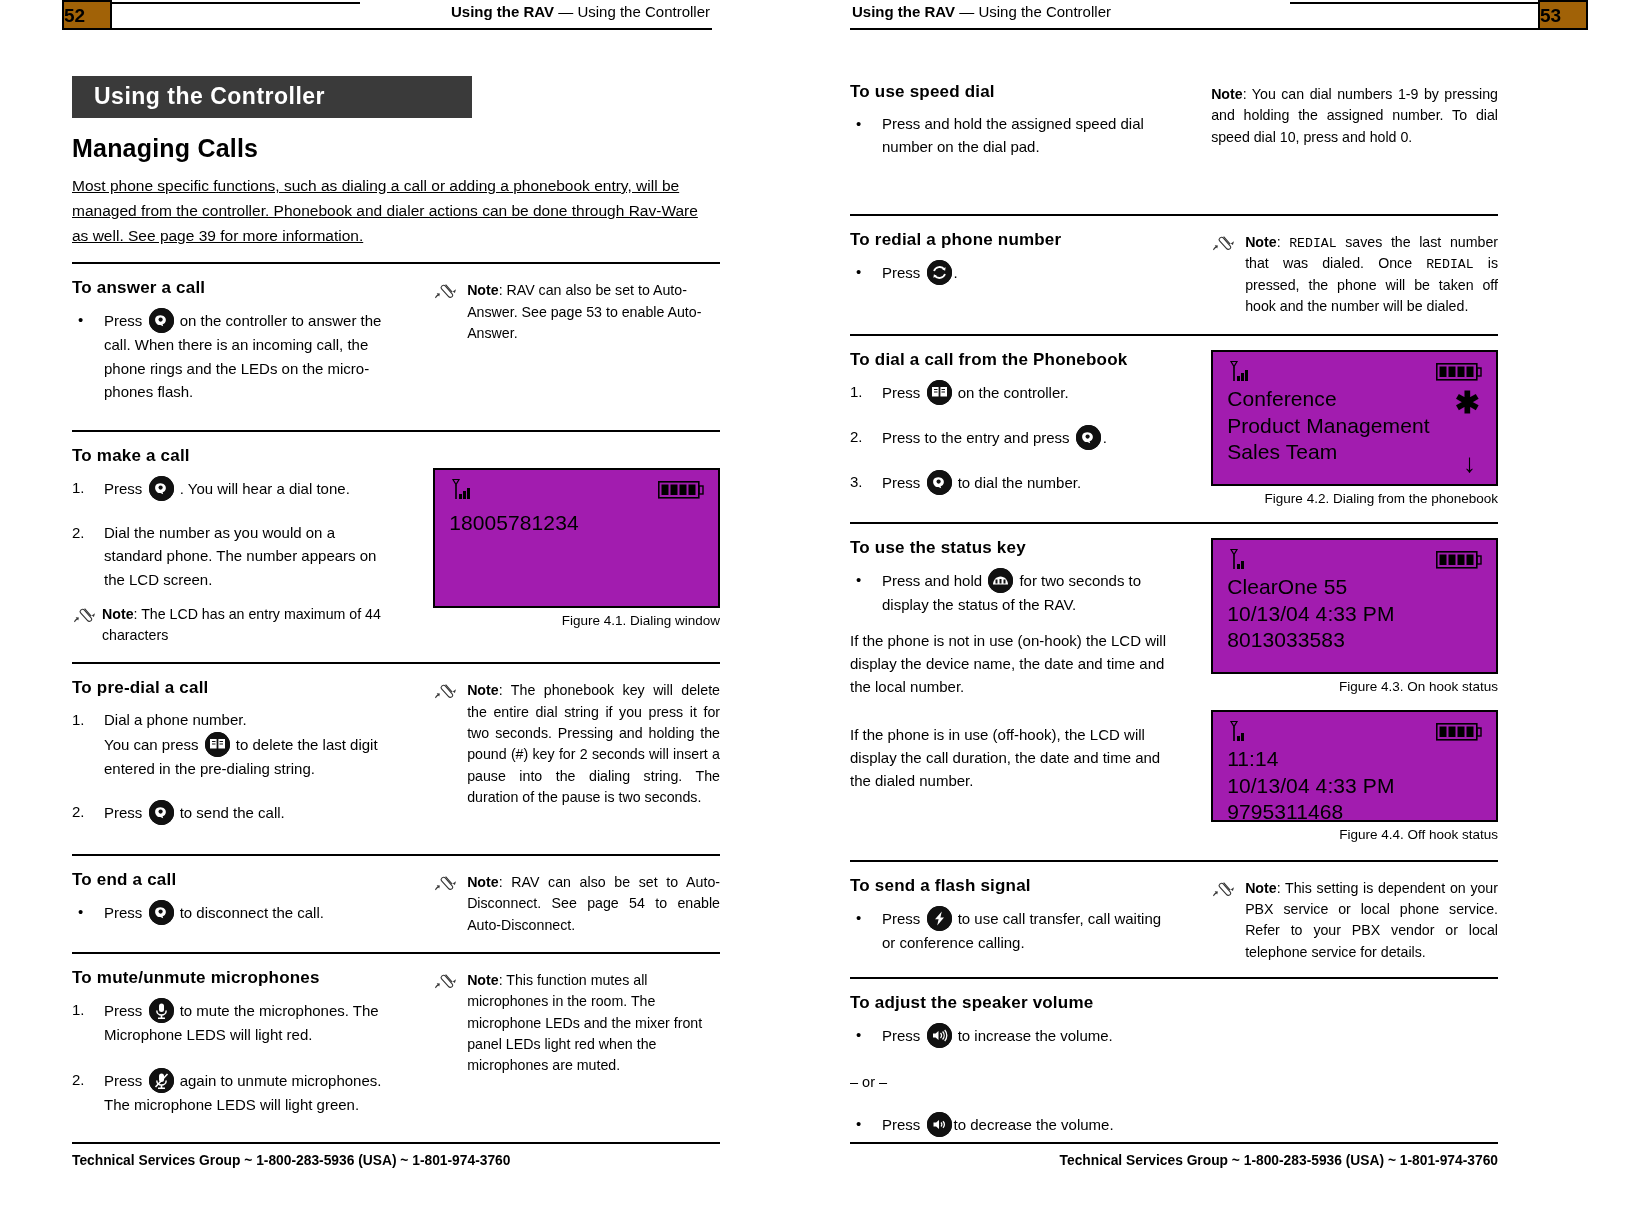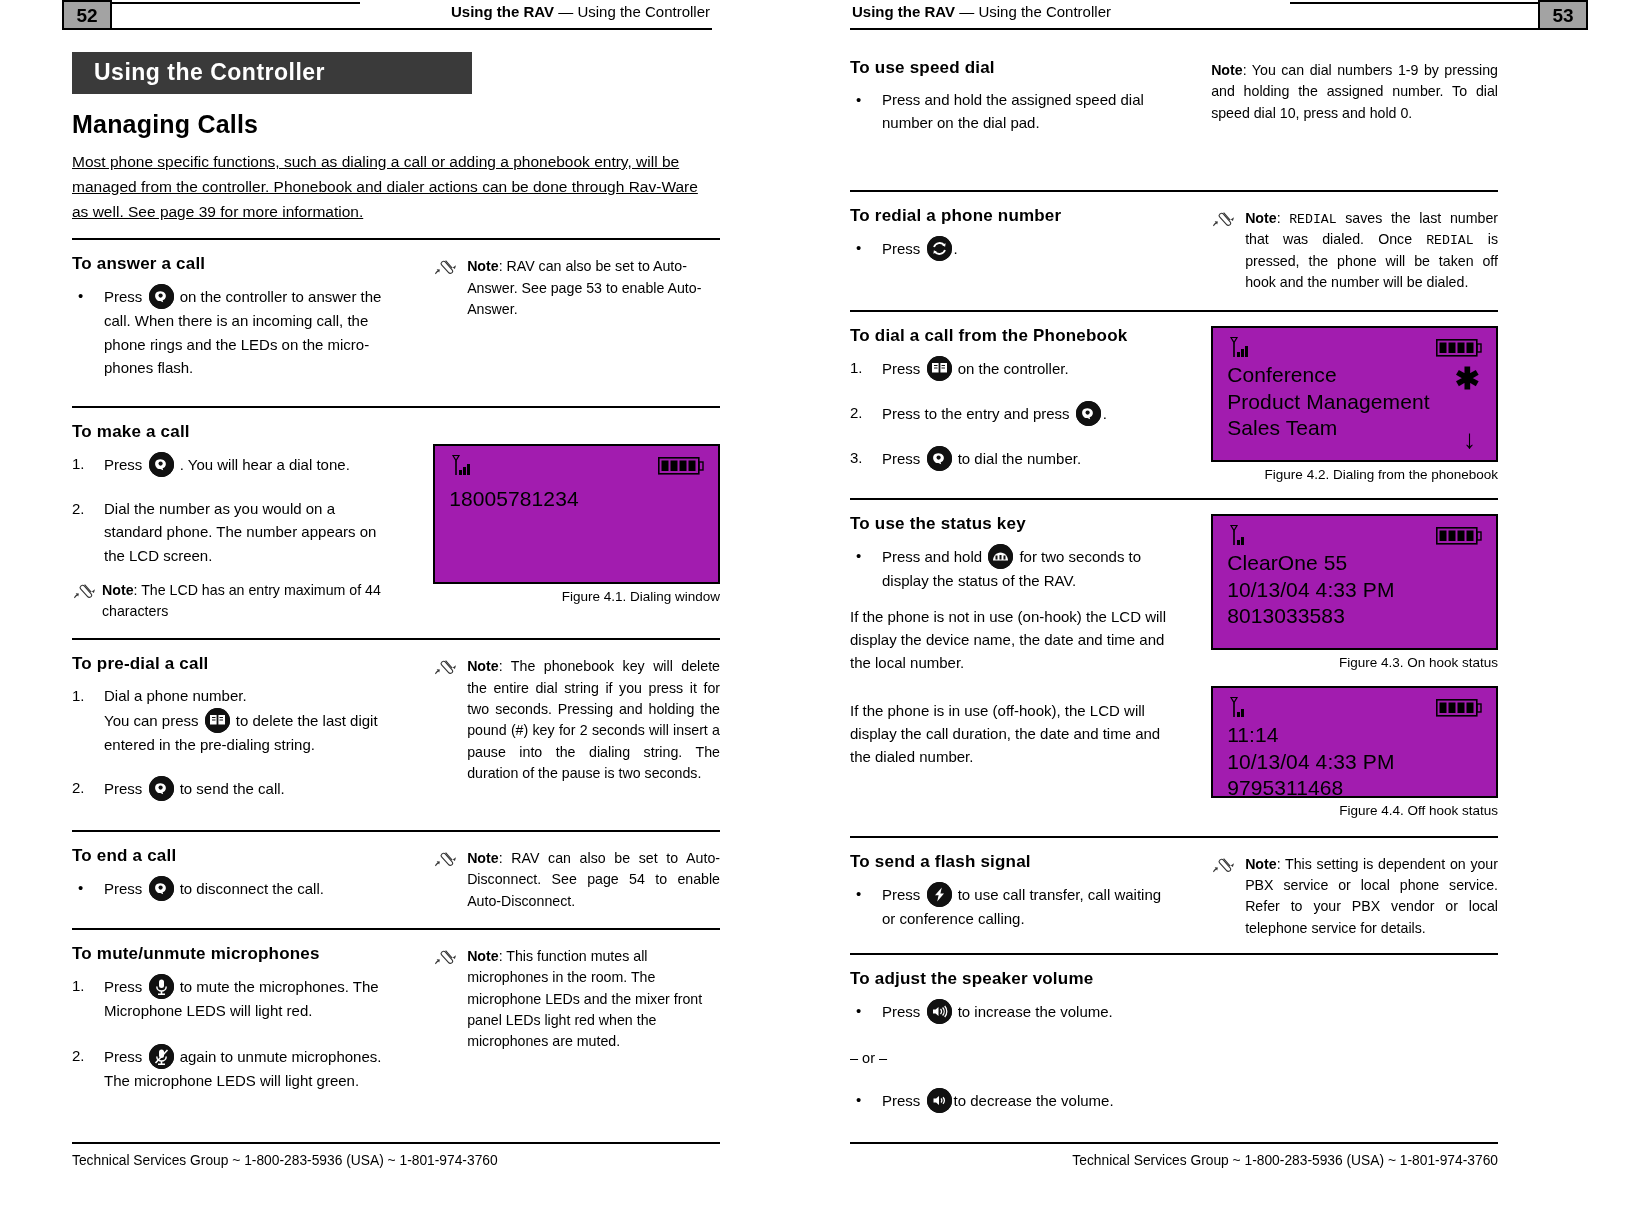--- a/index.html
+++ b/index.html
@@ -20,8 +20,8 @@
   .head .rule { position: absolute; left: 0; right: 0; top: 28px; height: 2px; background: #000; }
   .head .pagenum {
     position: absolute; top: 0; width: 50px; height: 30px;
-    background: #a3a3a3; border: 2px solid #000;
-    font-weight: bold; font-size: 19px; line-height: 27px; text-align: center;
+    background: #a16207; border: 2px solid #000;
+    font-weight: bold; font-size: 19px; line-height: 27px; text-align: left;
     font-family: "Liberation Sans", sans-serif;
   }
   .head .runtitle {

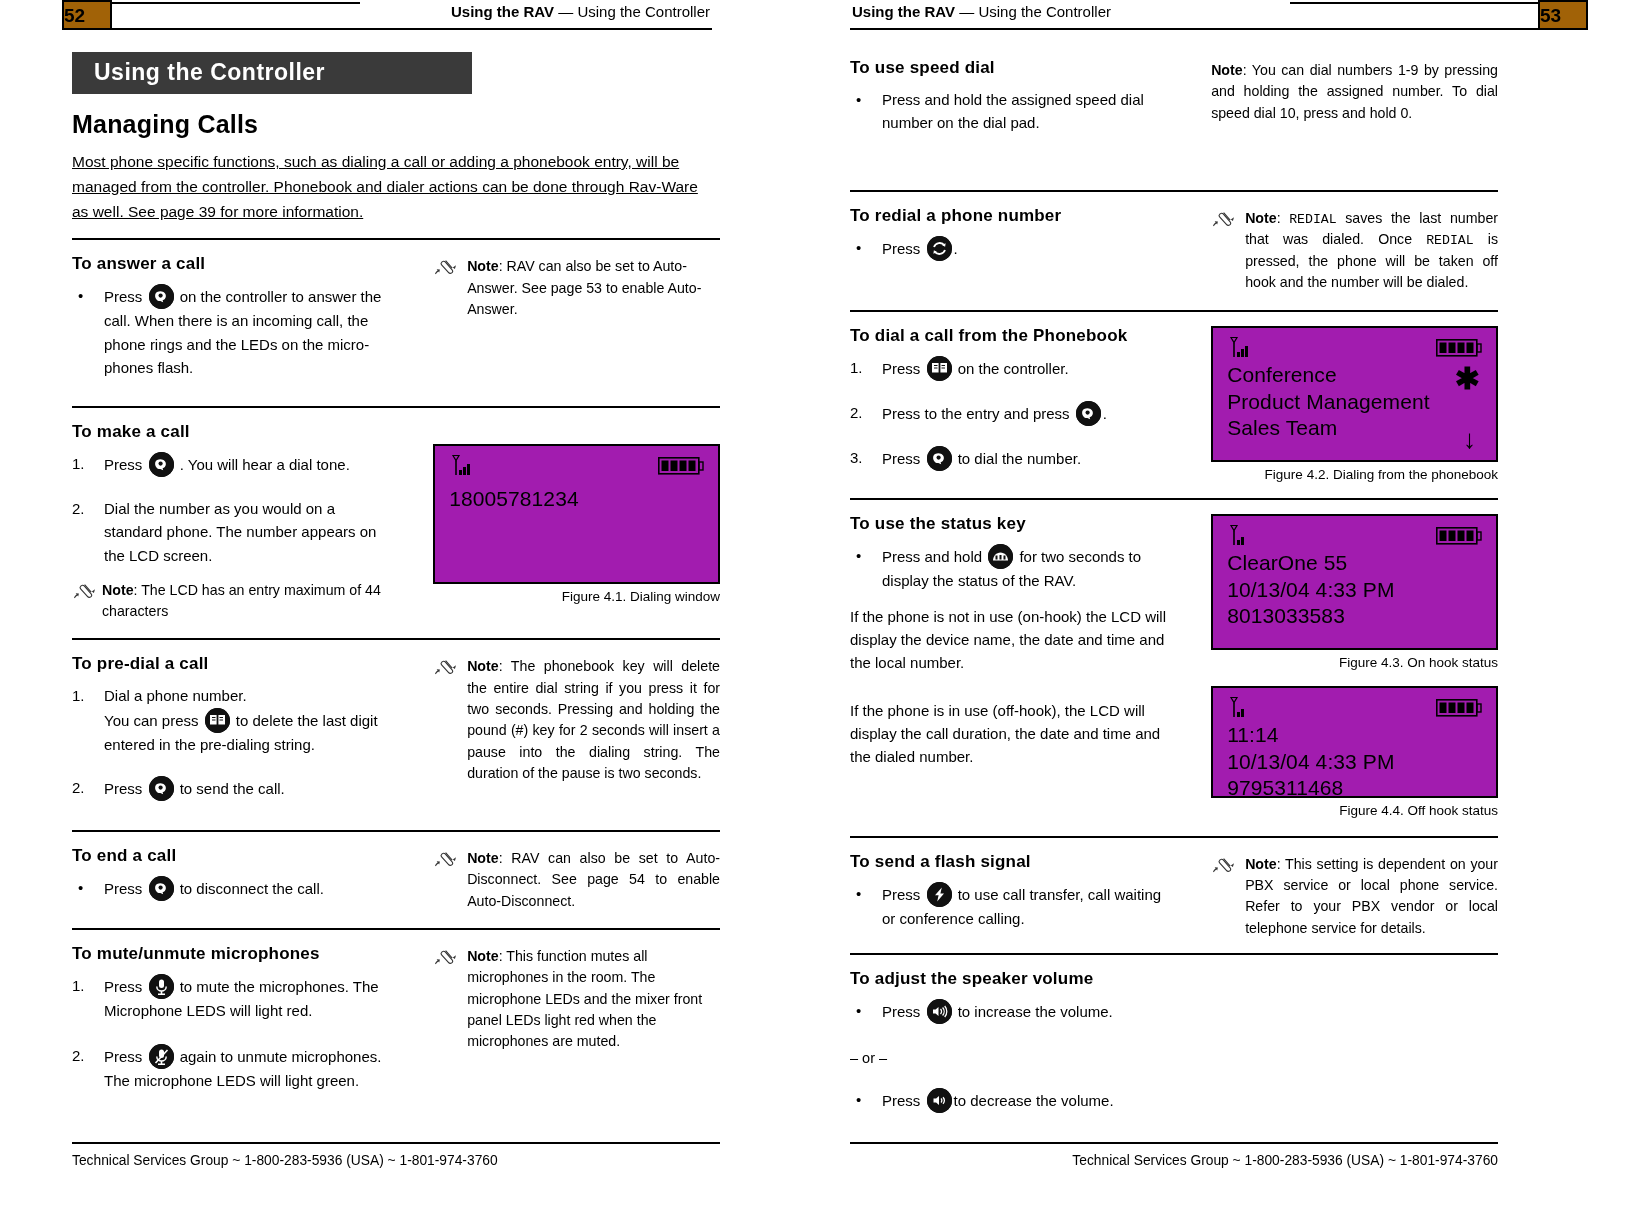--- a/index.html
+++ b/index.html
@@ -41,7 +41,7 @@
   .page-right .head .toprule { position:absolute; right: 112px; left: 460px; top: 2px; height: 2px; background:#000; }
 
   
-  .body { position: absolute; top: 36px; bottom: 90px; }
+  .body { position: absolute; top: 60px; bottom: 90px; }
   .page-left  .body { left: 72px; width: 648px; }
   .page-right .body { left: 20px; width: 648px; }
 

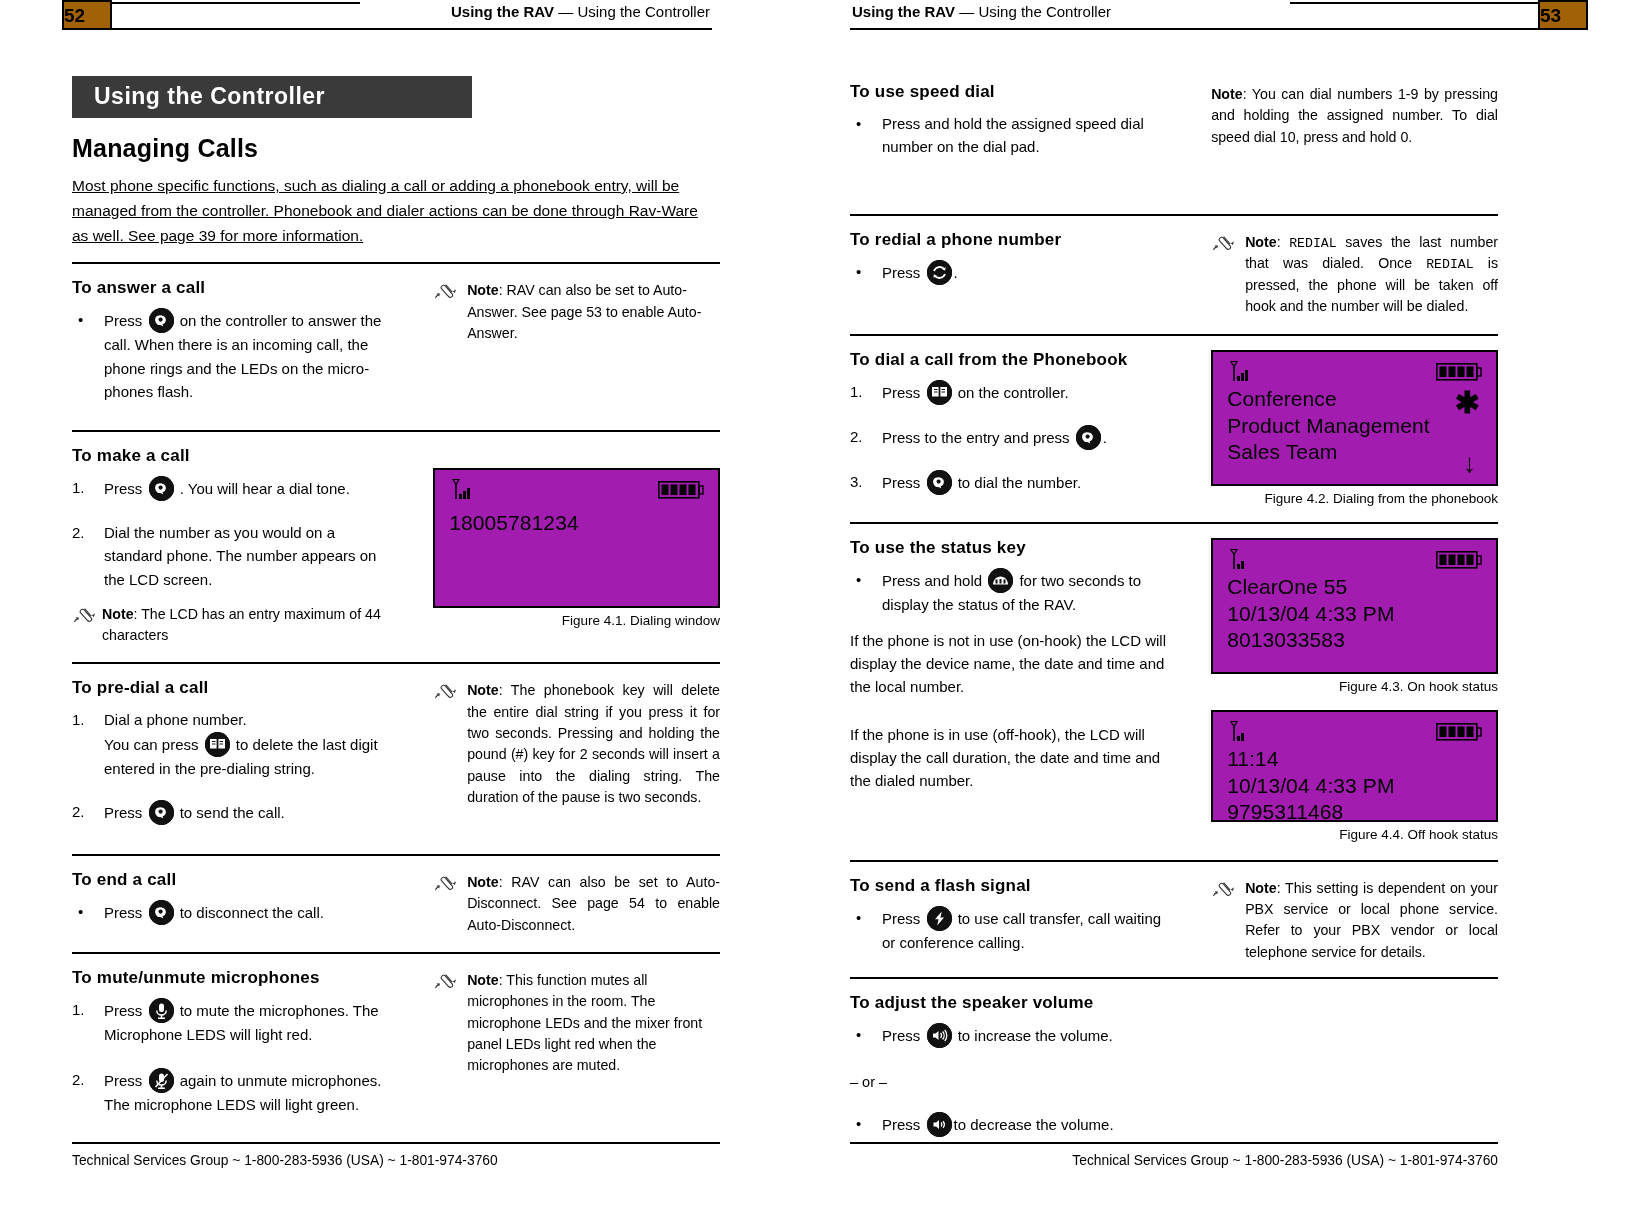--- a/index.html
+++ b/index.html
@@ -102,7 +102,7 @@
   .figcap { font-size: 13.5px; font-weight: normal; text-align: right; margin-top: 5px; }
 
   
-  .foot { position: absolute; bottom: 30px; height: 44px; }
+  .foot { position: absolute; bottom: 30px; height: 44px; font-weight: bold; }
   .page-left  .foot { left: 72px; width: 648px; }
   .page-right .foot { left: 20px; width: 648px; }
   .foot .rule { border-top: 2px solid #000; }

